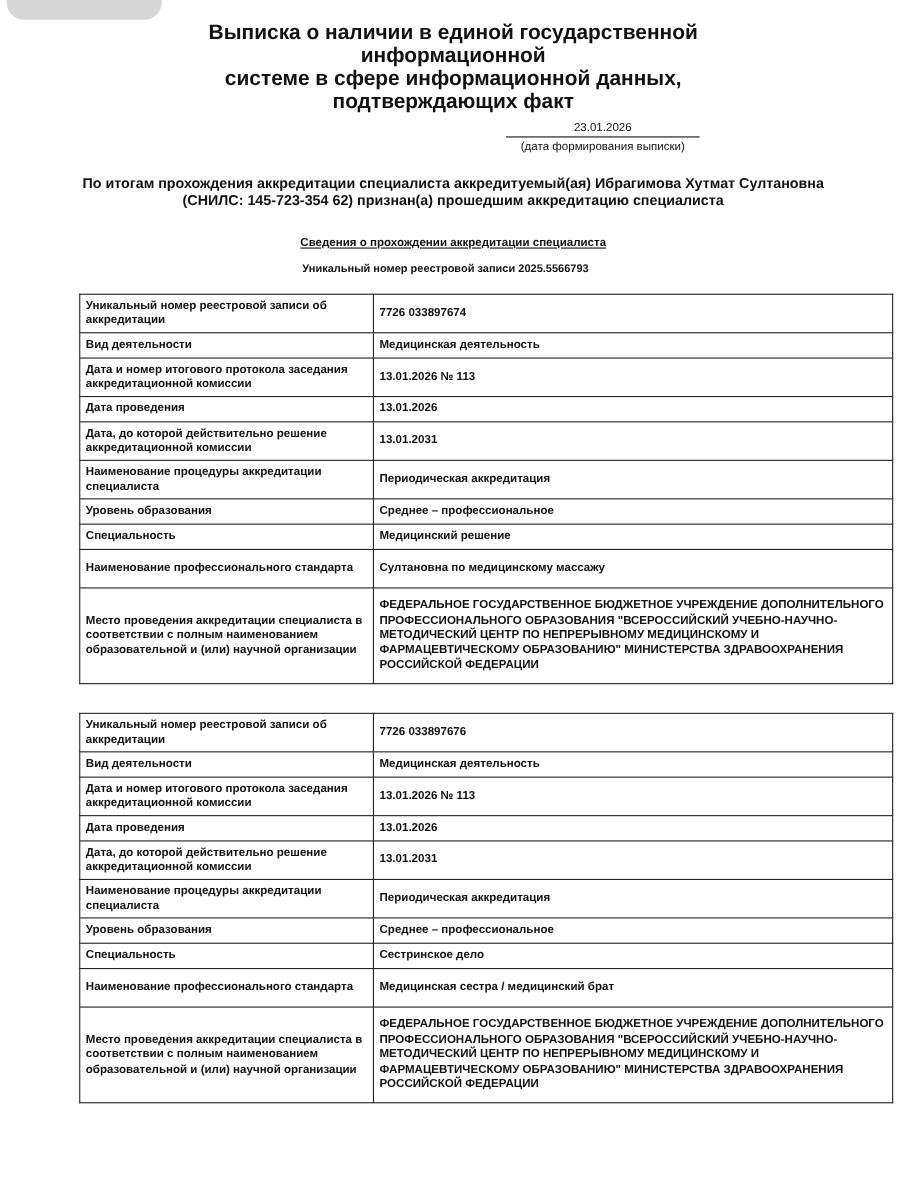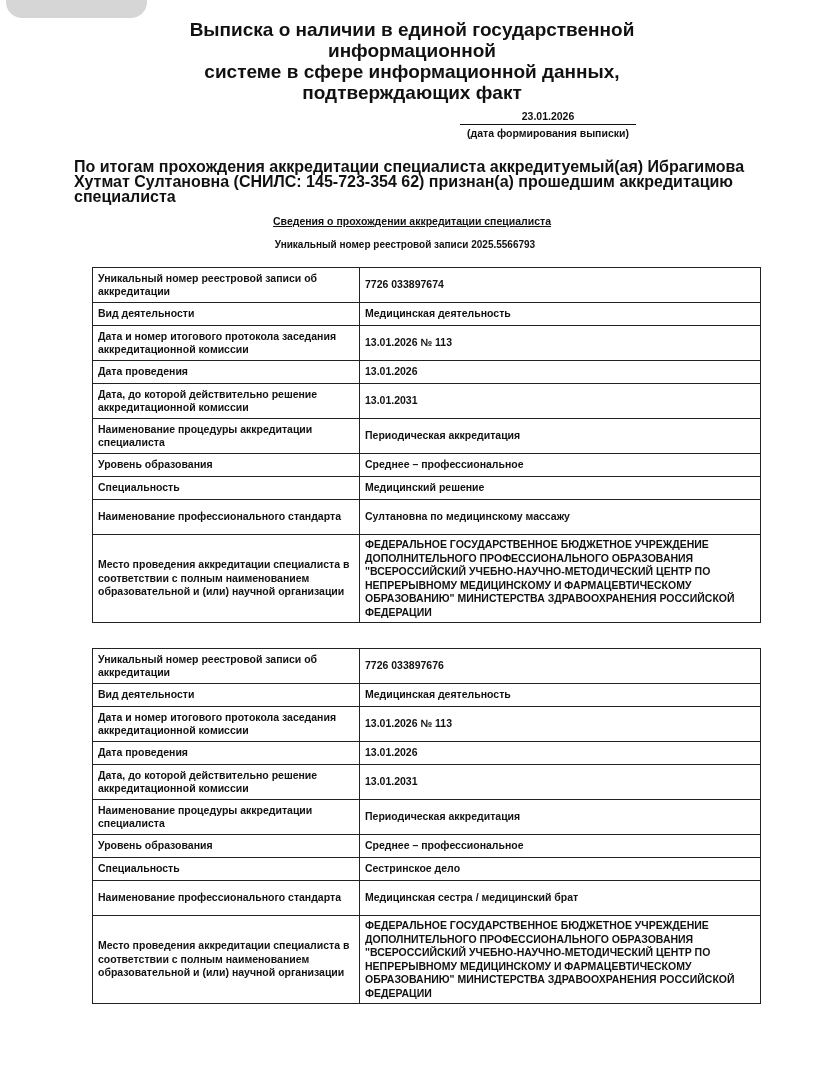--- a/index.html
+++ b/index.html
@@ -10,7 +10,7 @@
   .title { position: absolute; left: 150px; width: 524px; top: 19px; text-align: center;
            font-weight: bold; font-size: 19px; line-height: 21px; }
   .date-block { position: absolute; left: 460px; top: 110px; width: 176px; text-align: center;
-                font-weight: bold; font-size: 10.5px; }
+                font-weight: normal; font-size: 10.5px; }
   .date-value { border-bottom: 1px solid #111; padding-bottom: 1px; line-height: 13px; }
   .date-caption { line-height: 14px; margin-top: 1px; }
   .intro { position: absolute; left: 74px; width: 676px; top: 159px; 

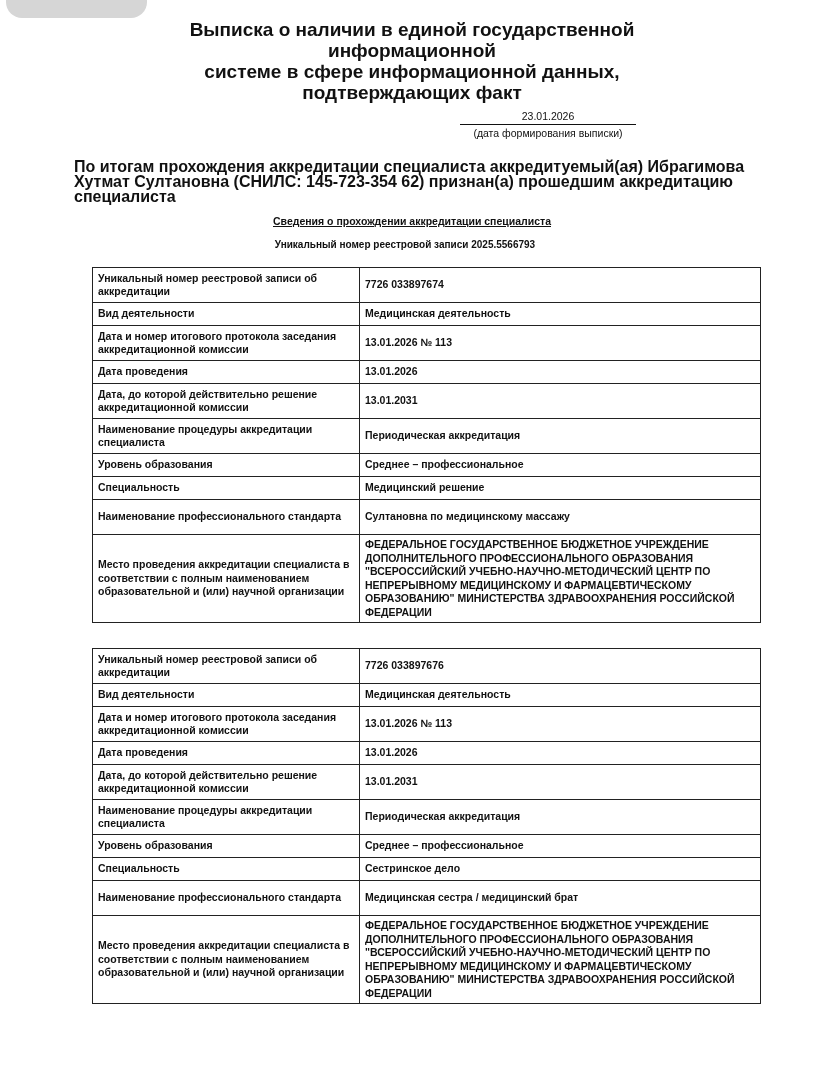--- a/index.html
+++ b/index.html
@@ -13,8 +13,8 @@
                 font-weight: normal; font-size: 10.5px; }
   .date-value { border-bottom: 1px solid #111; padding-bottom: 1px; line-height: 13px; }
   .date-caption { line-height: 14px; margin-top: 1px; }
-  .intro { position: absolute; left: 74px; width: 676px; top: 159px; 
-           font-weight: bold; font-size: 16px; line-height: 15px; }
+  .intro { position: absolute; left: 74px; width: 676px; top: 159px; text-align: center;
+           font-weight: bold; font-size: 13px; line-height: 15px; }
   .section { position: absolute; left: 0; width: 824px; top: 215px; text-align: center;
              font-weight: bold; font-size: 10.5px; text-decoration: underline; }
   .regnum { position: absolute; left: 0; width: 810px; top: 239px; text-align: center;

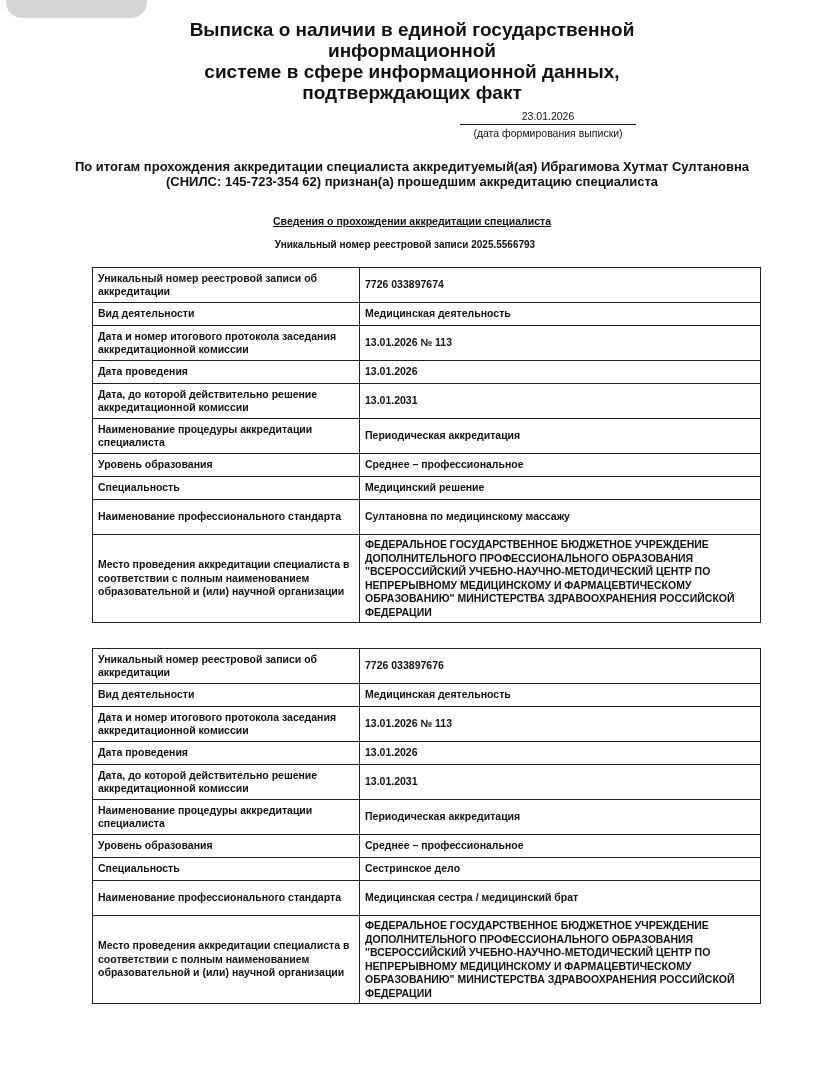--- a/index.html
+++ b/index.html
@@ -19,8 +19,8 @@
              font-weight: bold; font-size: 10.5px; text-decoration: underline; }
   .regnum { position: absolute; left: 0; width: 810px; top: 239px; text-align: center;
             font-weight: bold; font-size: 10px; }
-  table.acc { position: absolute; left: 72px; width: 669px; border-collapse: collapse;
-              font-size: 10.5px; font-weight: bold; margin-left: 20px; }
+  table.acc { position: absolute; left: 72px; width: 740px; border-collapse: collapse;
+              font-size: 10.5px; font-weight: bold; }
   table.acc td { border: 1.5px solid #222; padding: 3px 5px; vertical-align: middle; line-height: 13.5px; }
   table.acc td.lbl { width: 256px; }
   table.acc td.val { padding-left: 5px; }

